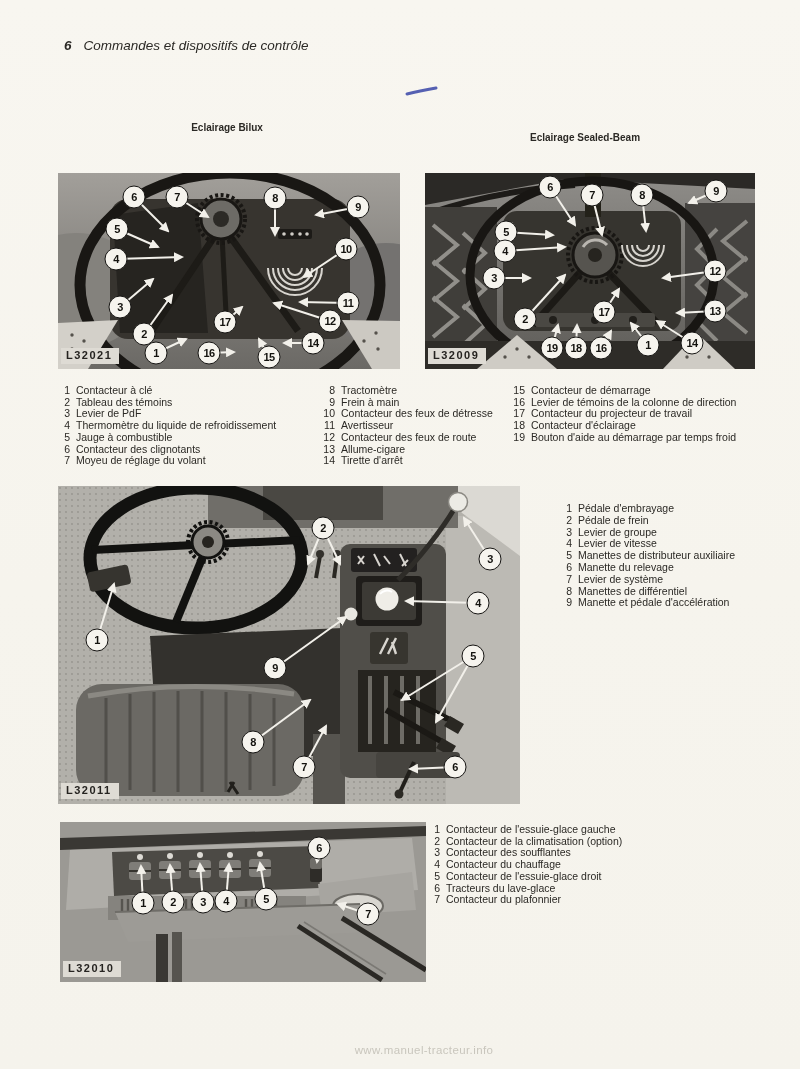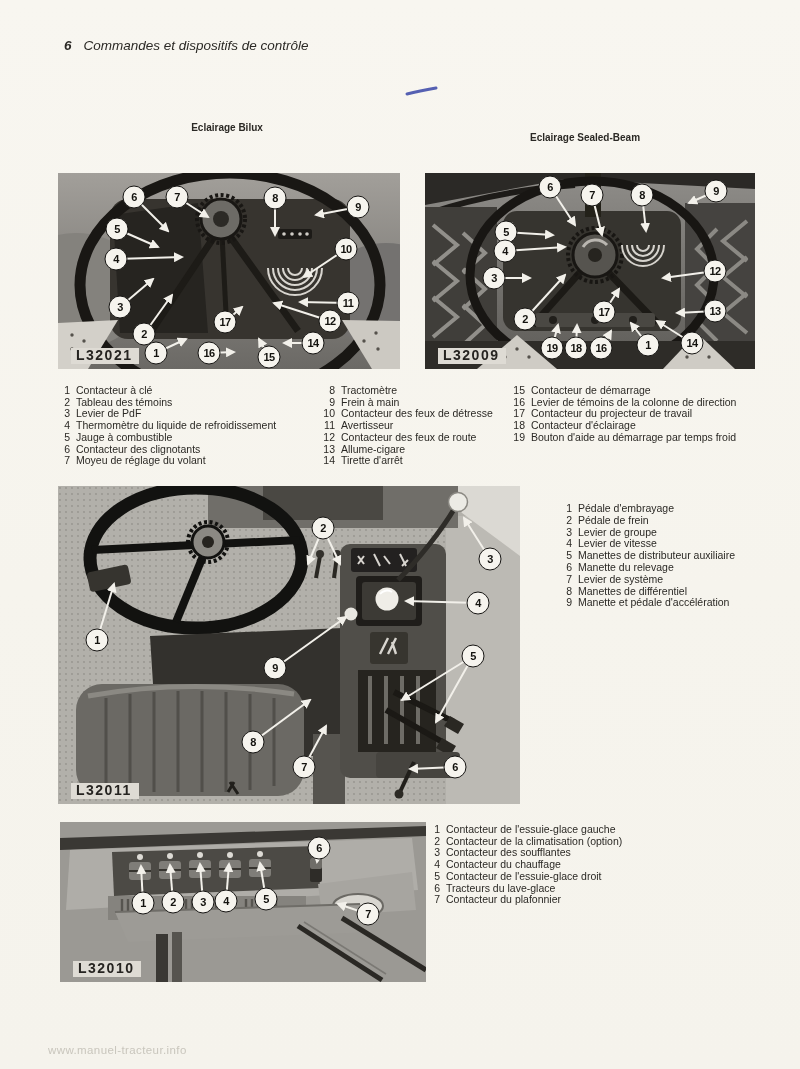--- a/index.html
+++ b/index.html
@@ -22,8 +22,8 @@
   .photo{position:absolute;background:#777;overflow:hidden;}
   .photo svg{position:absolute;left:0;top:0;width:100%;height:100%;}
   .photo-label{
-    position:absolute;left:13px;bottom:5px;background:#dedbd4;color:#252320;
-    font-size:14px;font-weight:bold;letter-spacing:1.5px;padding:1px 7px 2px 5px;line-height:13px;
+    position:absolute;left:3px;bottom:5px;background:#dedbd4;color:#252320;
+    font-size:11px;font-weight:bold;letter-spacing:1.5px;padding:1px 7px 2px 5px;line-height:13px;
   }
   .callout{
     position:absolute;width:21px;height:21px;border-radius:50%;

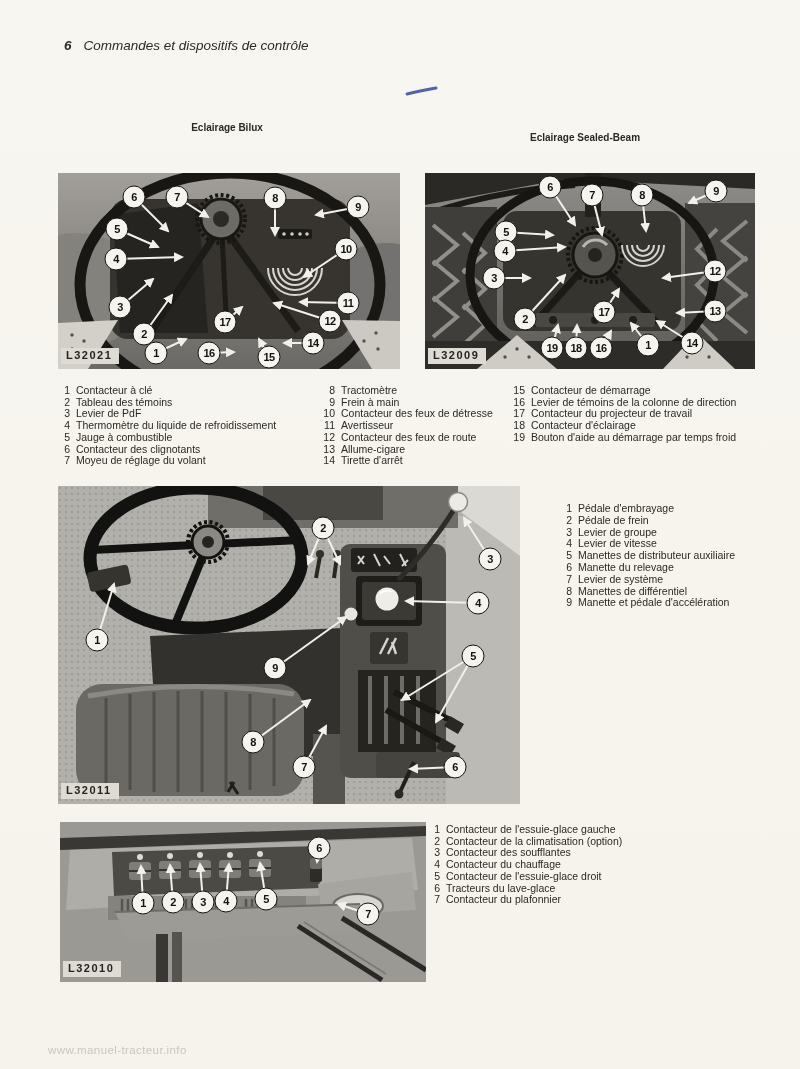--- a/index.html
+++ b/index.html
@@ -37,7 +37,7 @@
   .lnum{text-align:right;margin-right:6px;flex:none;}
   .legend.n1 .lnum{width:12px;} .legend.n2 .lnum{width:17px;}
   
-  .footer{position:absolute;top:1044px;left:0;right:0;text-align:left;font-size:11.5px;color:#c9c6bd;letter-spacing:.4px;margin-left:48px;}
+  .footer{position:absolute;top:1044px;left:0;right:0;text-align:center;font-size:11.5px;color:#c9c6bd;letter-spacing:.4px;margin-left:48px;}
 </style>
 </head>
 <body>

